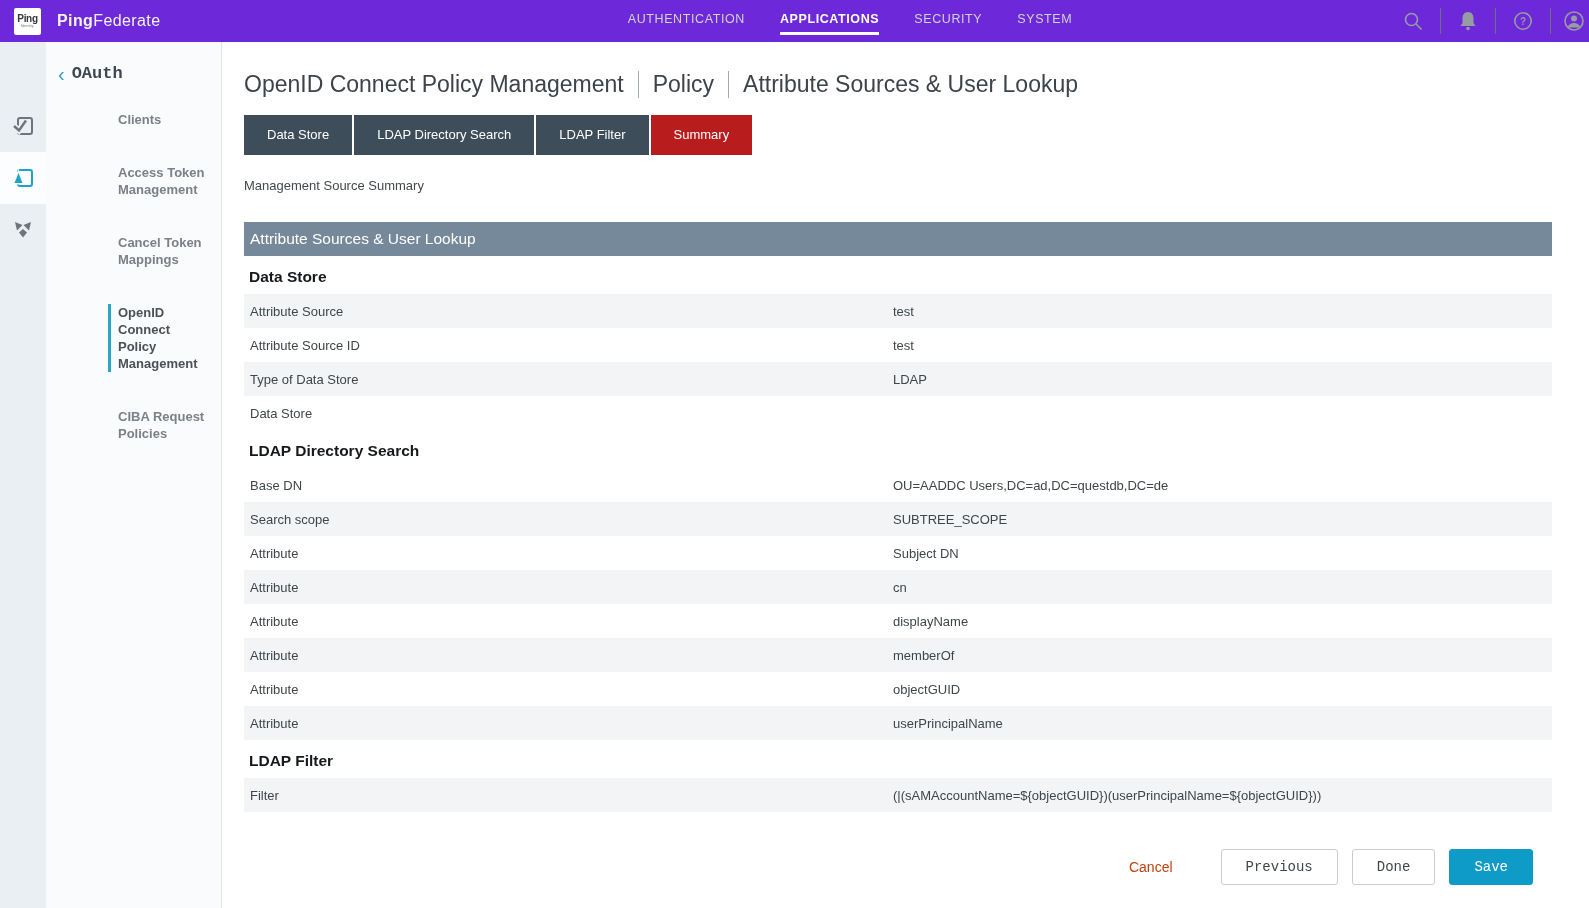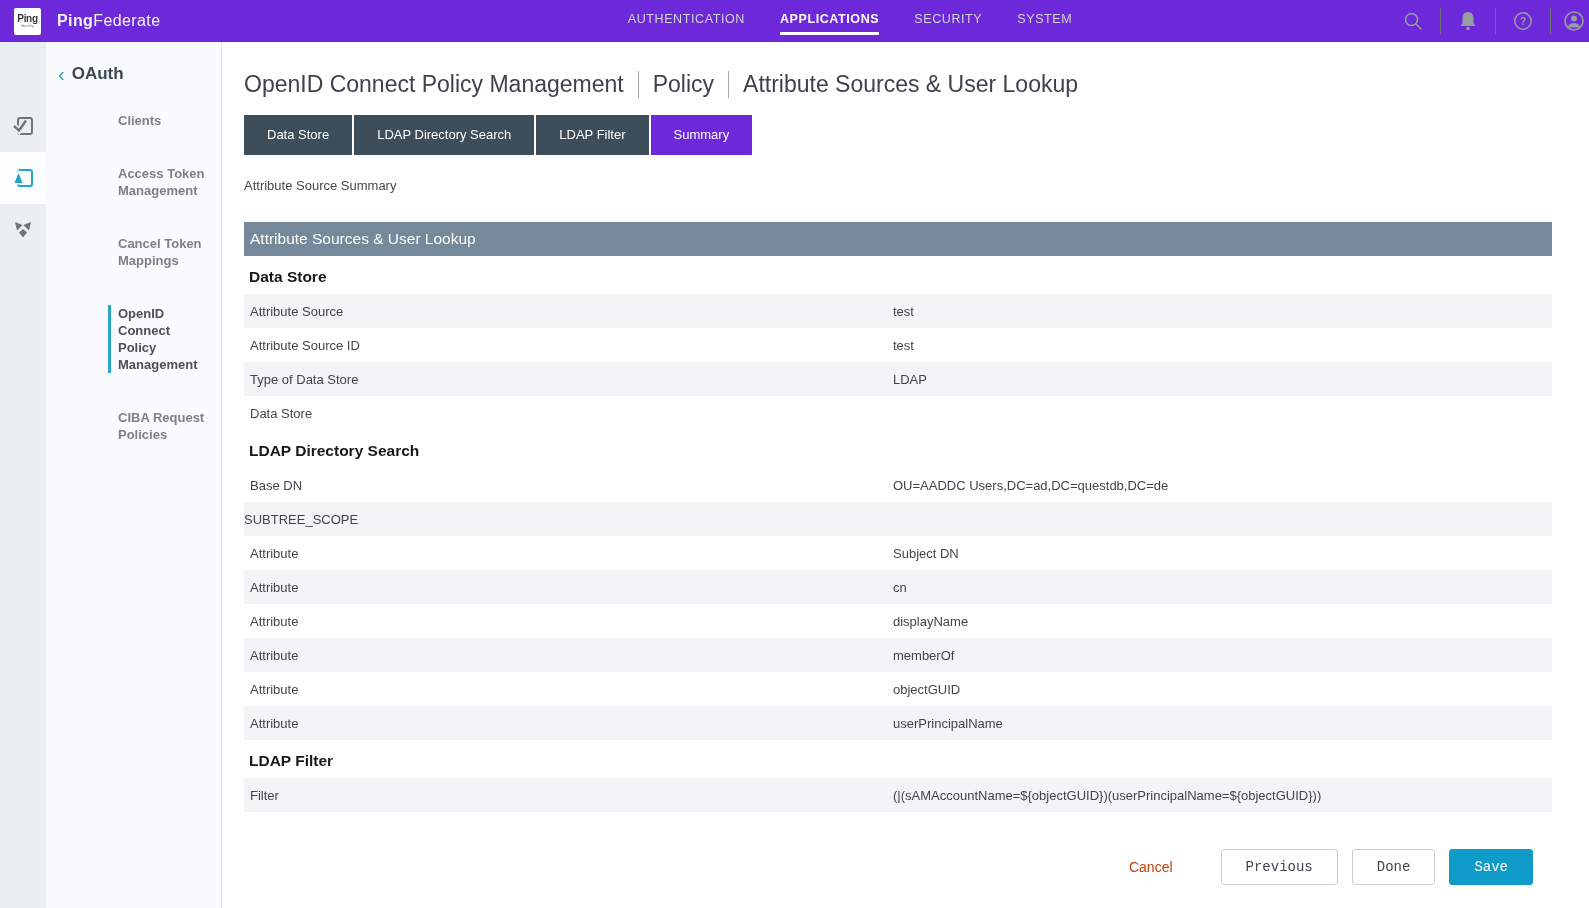--- a/index.html
+++ b/index.html
@@ -47,7 +47,7 @@
   }
   .oauth-header { display: flex; align-items: center; cursor: pointer; margin-left: -12px; }
   .oauth-chevron { color: #2b9fc3; font-size: 20px; line-height: 18px; margin-right: 7px; font-weight: normal; }
-  .oauth-title { font-size: 17px; font-weight: bold; color: #3e4952; }
+  .oauth-title { font-size: 17px; font-weight: bold; color: #3e4952; font-family: Liberation Mono, monospace; }
   .menu-items { margin-top: 28px; margin-left: 48px; }
   .menu-item {
     font-size: 13px; font-weight: bold; color: #7b8187; line-height: 17px;

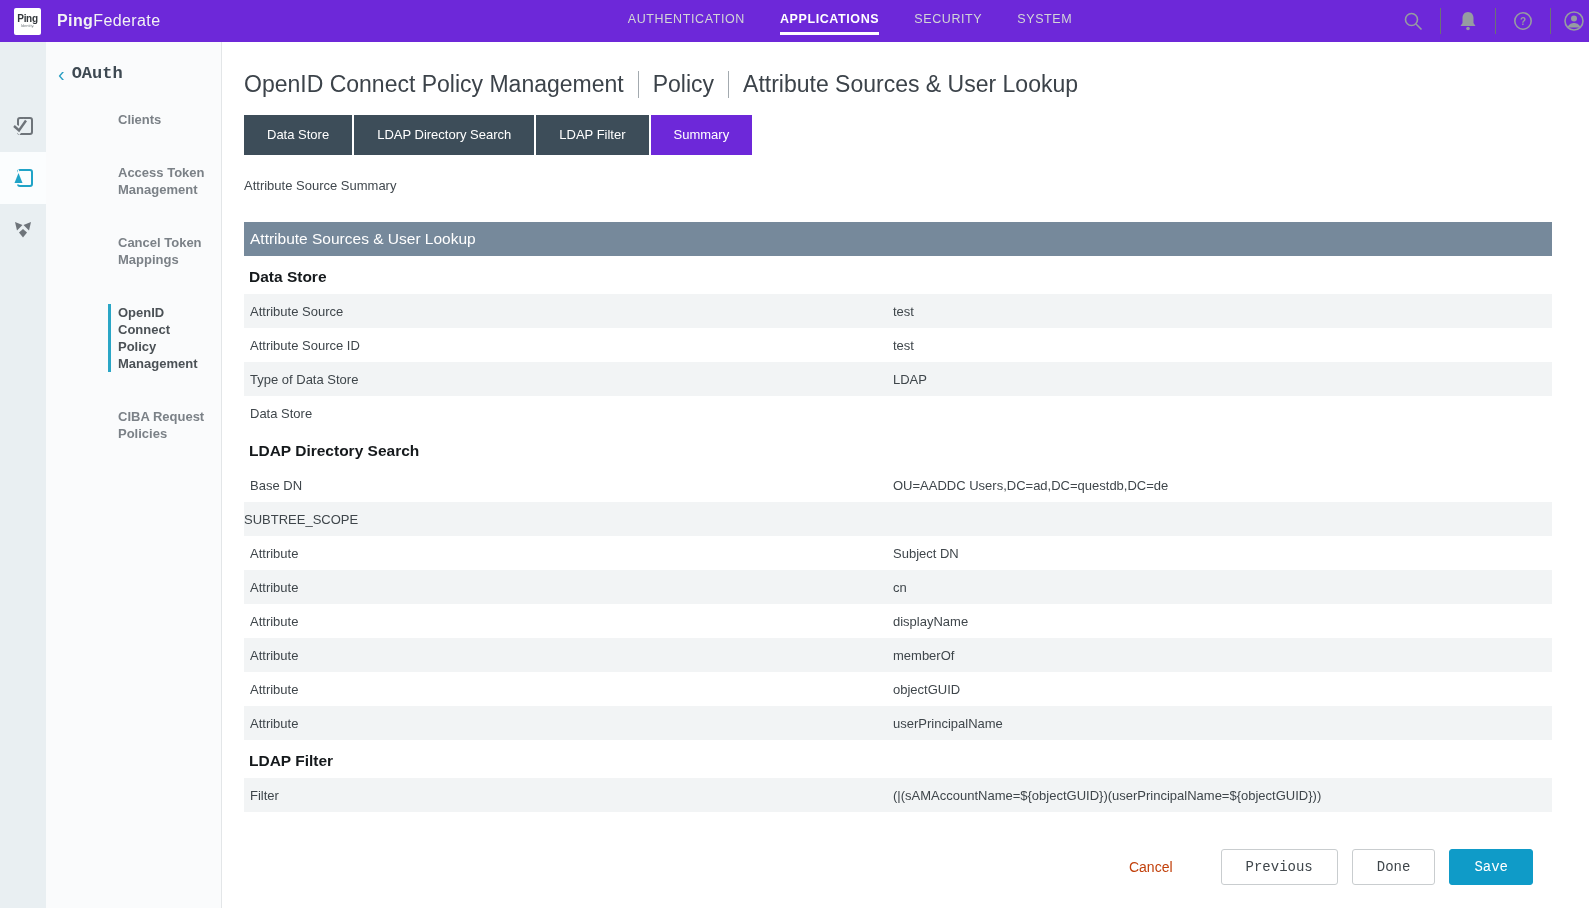--- a/index.html
+++ b/index.html
@@ -71,7 +71,7 @@
     height: 40px; line-height: 40px; padding: 0 23px; margin-right: 2px;
     background: #3d4d59; color: #ffffff; font-size: 13px; cursor: pointer; white-space: nowrap;
   }
-  .tab.active { background: #6d28d9; }
+  .tab.active { background: #b91c1c; }
 
   .summary-label { margin-top: 23px; font-size: 13px; color: #41484e; }
 

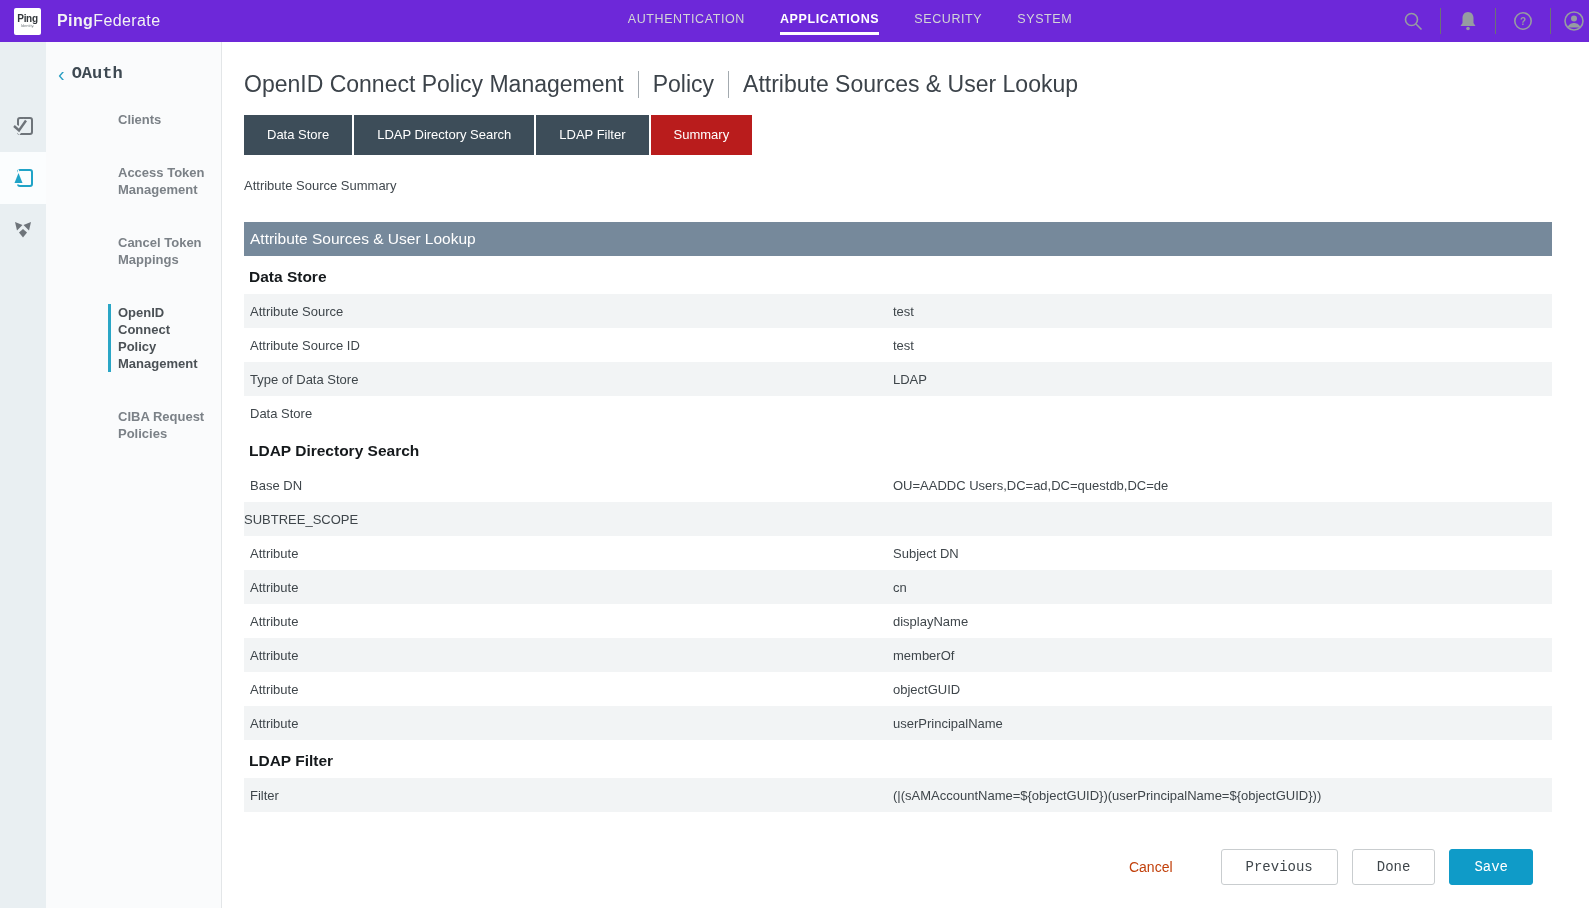--- a/index.html
+++ b/index.html
@@ -199,7 +199,7 @@
       <div class="tab active">Summary</div>
     </div>
 
-  <div class="summary-label">Attribute Source Summary</div>
+  <div class="summary-label">Management Source Summary</div>
 
   <div class="table-header">Attribute Sources &amp; User Lookup</div>
 

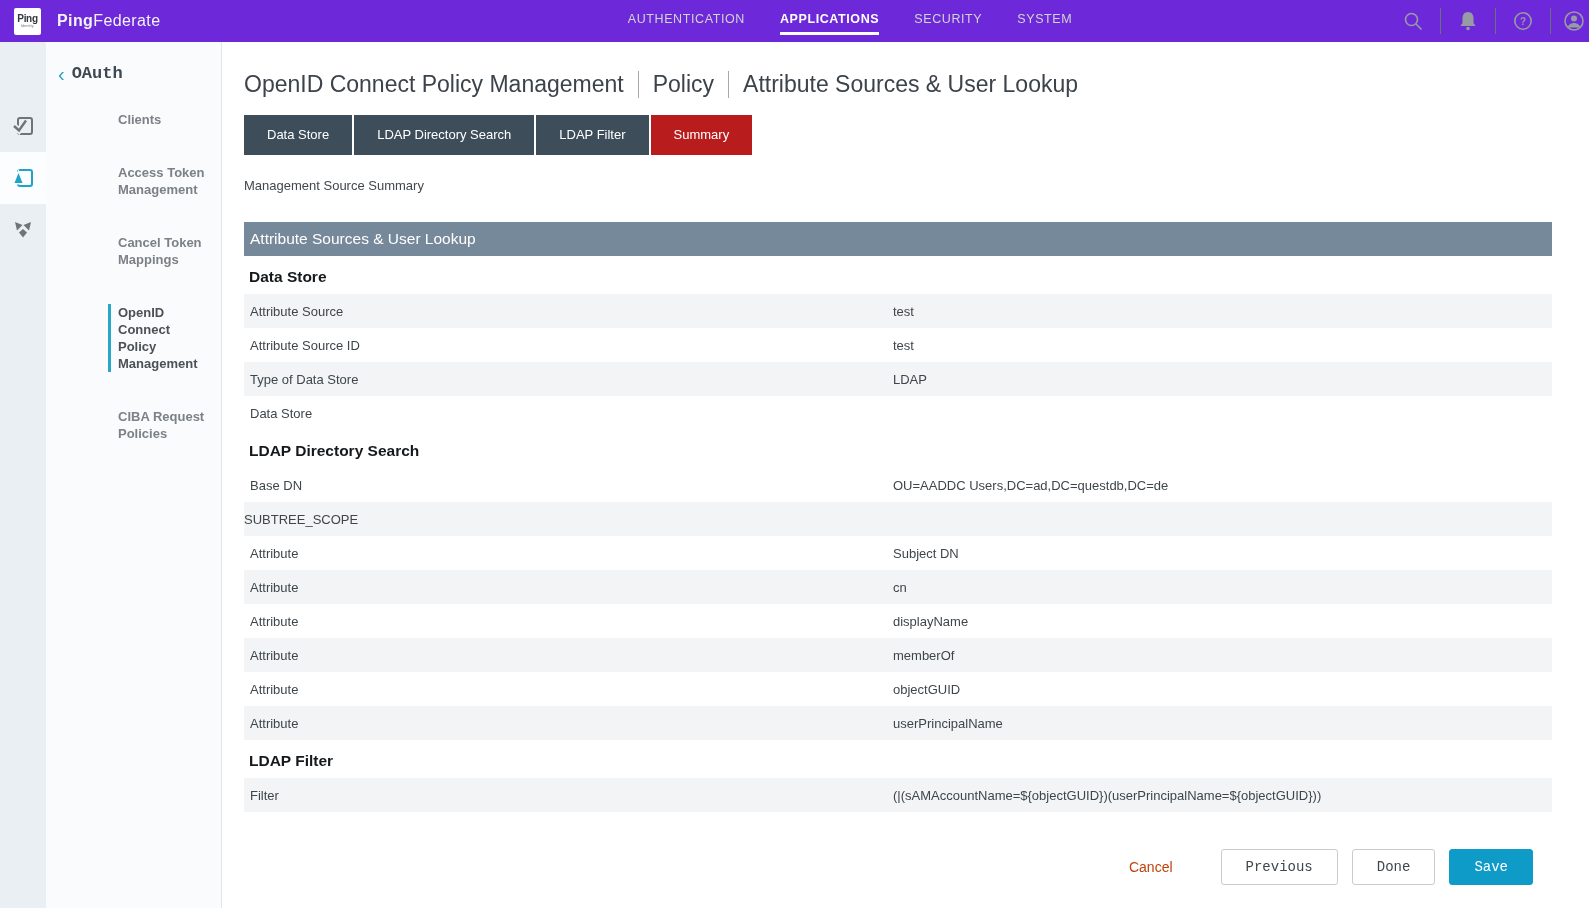--- a/index.html
+++ b/index.html
@@ -226,6 +226,7 @@
         <div class="cell-value">OU=AADDC Users,DC=ad,DC=questdb,DC=de</div>
       </div>
       <div class="row shaded">
+        <div class="cell-label">Search scope</div>
         <div class="cell-value">SUBTREE_SCOPE</div>
       </div>
       <div class="row">

